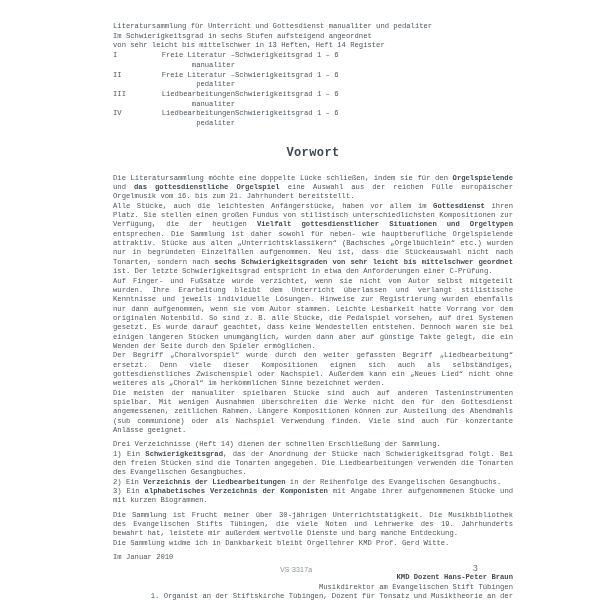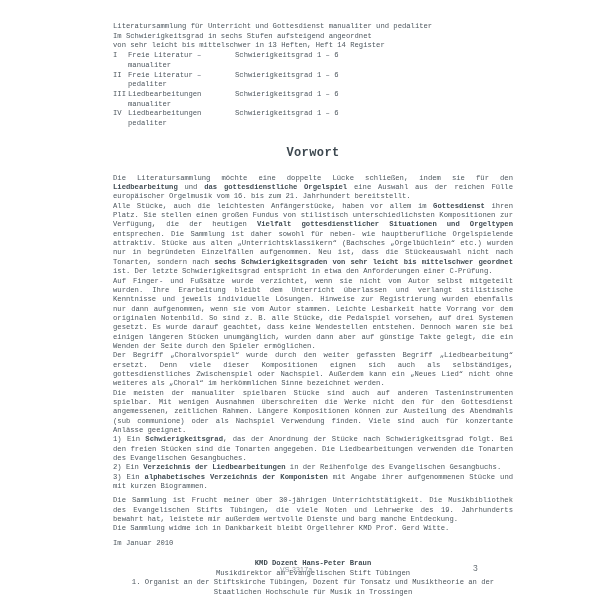--- a/index.html
+++ b/index.html
@@ -15,7 +15,7 @@
   .header-line { font-size: 7.2px; line-height: 9.7px; white-space: nowrap; }
   .volume-row { display: flex; font-size: 7.2px; line-height: 9.7px; }
   .vol-numeral { width: 15px; flex: 0 0 auto; }
-  .vol-title { width: 107px; flex: 0 0 auto; }
+  .vol-title { width: 107px; flex: 0 0 auto; text-align: right; }
   .vol-grade { flex: 0 0 auto; }
   .doc-title {
     font-size: 12px; font-weight: bold; text-align: center;

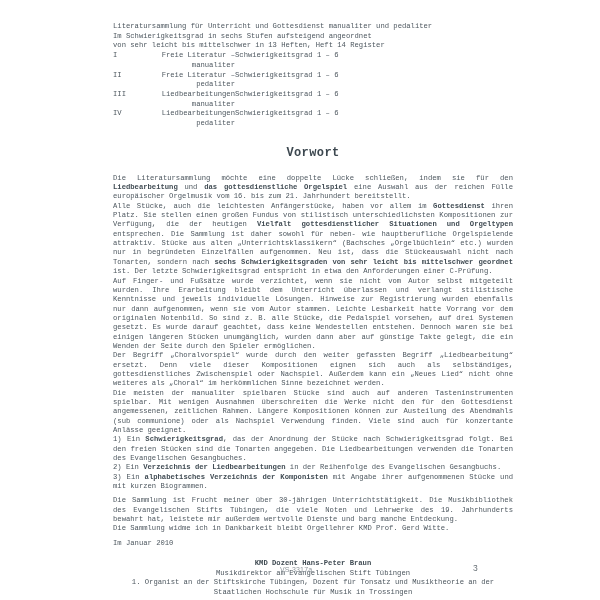--- a/index.html
+++ b/index.html
@@ -77,7 +77,7 @@
   <div class="doc-title">Vorwort</div>
 
   <div id="paragraphs">
-      <div class="para"><span>Die Literatursammlung möchte eine doppelte Lücke schließen, indem sie für den </span><b>Liedbearbeitung</b><span> und </span><b>das gottesdienstliche Orgelspiel</b><span> eine Auswahl aus der reichen Fülle europäischer Orgelmusik vom 16. bis zum 21. Jahrhundert bereitstellt.</span></div>
+      <div class="para"><span>Die Literatursammlung möchte eine doppelte Lücke schließen, indem sie für den </span><b>Orgelspielende</b><span> und </span><b>das gottesdienstliche Orgelspiel</b><span> eine Auswahl aus der reichen Fülle europäischer Orgelmusik vom 16. bis zum 21. Jahrhundert bereitstellt.</span></div>
       <div class="para"><span>Alle Stücke, auch die leichtesten Anfängerstücke, haben vor allem im </span><b>Gottesdienst</b><span> ihren Platz. Sie stellen einen großen Fundus von stilistisch unterschiedlichsten Kompositionen zur Verfügung, die der heutigen </span><b>Vielfalt gottesdienstlicher Situationen und Orgeltypen</b><span> entsprechen. Die Sammlung ist daher sowohl für neben- wie hauptberufliche Orgelspielende attraktiv. Stücke aus alten „Unterrichtsklassikern“ (Bachsches „Orgelbüchlein“ etc.) wurden nur in begründeten Einzelfällen aufgenommen. Neu ist, dass die Stückeauswahl nicht nach Tonarten, sondern nach </span><b>sechs Schwierigkeitsgraden von sehr leicht bis mittelschwer geordnet</b><span> ist. Der letzte Schwierigkeitsgrad entspricht in etwa den Anforderungen einer C-Prüfung.</span></div>
       <div class="para"><span>Auf Finger- und Fußsätze wurde verzichtet, wenn sie nicht vom Autor selbst mitgeteilt wurden. Ihre Erarbeitung bleibt dem Unterricht überlassen und verlangt stilistische Kenntnisse und jeweils individuelle Lösungen. Hinweise zur Registrierung wurden ebenfalls nur dann aufgenommen, wenn sie vom Autor stammen. Leichte Lesbarkeit hatte Vorrang vor dem originalen Notenbild. So sind z. B. alle Stücke, die Pedalspiel vorsehen, auf drei Systemen gesetzt. Es wurde darauf geachtet, dass keine Wendestellen entstehen. Dennoch waren sie bei einigen längeren Stücken unumgänglich, wurden dann aber auf günstige Takte gelegt, die ein Wenden der Seite durch den Spieler ermöglichen.</span></div>
       <div class="para"><span>Der Begriff „Choralvorspiel“ wurde durch den weiter gefassten Begriff „Liedbearbeitung“ ersetzt. Denn viele dieser Kompositionen eignen sich auch als selbständiges, gottesdienstliches Zwischenspiel oder Nachspiel. Außerdem kann ein „Neues Lied“ nicht ohne weiteres als „Choral“ im herkömmlichen Sinne bezeichnet werden.</span></div>

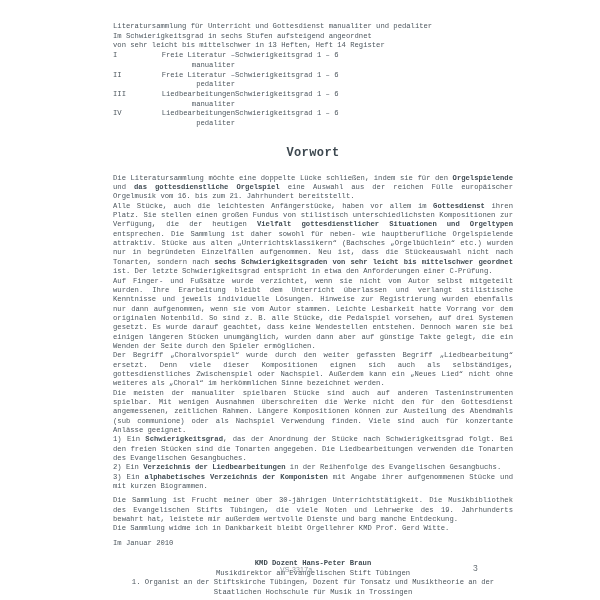--- a/index.html
+++ b/index.html
@@ -82,6 +82,7 @@
       <div class="para"><span>Auf Finger- und Fußsätze wurde verzichtet, wenn sie nicht vom Autor selbst mitgeteilt wurden. Ihre Erarbeitung bleibt dem Unterricht überlassen und verlangt stilistische Kenntnisse und jeweils individuelle Lösungen. Hinweise zur Registrierung wurden ebenfalls nur dann aufgenommen, wenn sie vom Autor stammen. Leichte Lesbarkeit hatte Vorrang vor dem originalen Notenbild. So sind z. B. alle Stücke, die Pedalspiel vorsehen, auf drei Systemen gesetzt. Es wurde darauf geachtet, dass keine Wendestellen entstehen. Dennoch waren sie bei einigen längeren Stücken unumgänglich, wurden dann aber auf günstige Takte gelegt, die ein Wenden der Seite durch den Spieler ermöglichen.</span></div>
       <div class="para"><span>Der Begriff „Choralvorspiel“ wurde durch den weiter gefassten Begriff „Liedbearbeitung“ ersetzt. Denn viele dieser Kompositionen eignen sich auch als selbständiges, gottesdienstliches Zwischenspiel oder Nachspiel. Außerdem kann ein „Neues Lied“ nicht ohne weiteres als „Choral“ im herkömmlichen Sinne bezeichnet werden.</span></div>
       <div class="para"><span>Die meisten der manualiter spielbaren Stücke sind auch auf anderen Tasteninstrumenten spielbar. Mit wenigen Ausnahmen überschreiten die Werke nicht den für den Gottesdienst angemessenen, zeitlichen Rahmen. Längere Kompositionen können zur Austeilung des Abendmahls (sub communione) oder als Nachspiel Verwendung finden. Viele sind auch für konzertante Anlässe geeignet.</span></div>
+      <div class="para gap"><span>Drei Verzeichnisse (Heft 14) dienen der schnellen Erschließung der Sammlung.</span></div>
       <div class="para"><span>1) Ein </span><b>Schwierigkeitsgrad</b><span>, das der Anordnung der Stücke nach Schwierigkeitsgrad folgt. Bei den freien Stücken sind die Tonarten angegeben. Die Liedbearbeitungen verwenden die Tonarten des Evangelischen Gesangbuches.</span></div>
       <div class="para"><span>2) Ein </span><b>Verzeichnis der Liedbearbeitungen</b><span> in der Reihenfolge des Evangelischen Gesangbuchs.</span></div>
       <div class="para"><span>3) Ein </span><b>alphabetisches Verzeichnis der Komponisten</b><span> mit Angabe ihrer aufgenommenen Stücke und mit kurzen Biogrammen.</span></div>

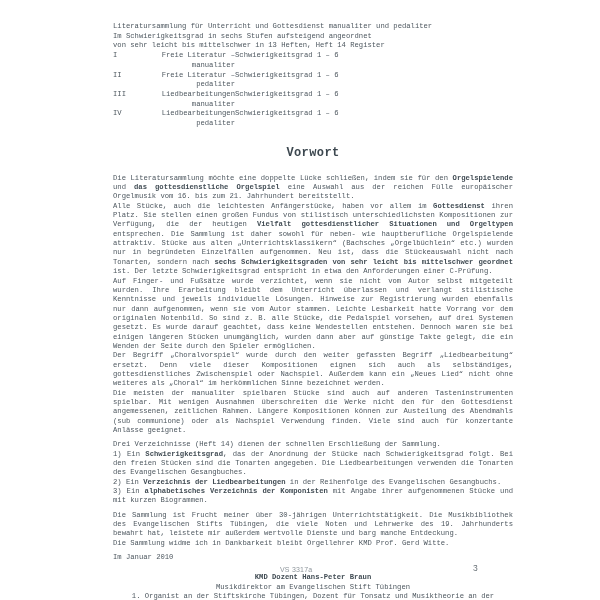--- a/index.html
+++ b/index.html
@@ -29,7 +29,7 @@
   .para.gap { margin-top: 5px; }
   .para b { color: #414c54; font-weight: bold; }
   .signature { margin-top: 11px; font-size: 7.2px; line-height: 9.5px; }
-  .sig-line { text-align: center; }
+  .sig-line { text-align: right; }
   .sig-line.bold { font-weight: bold; color: #414c54; }
   .plate {
     position: absolute; left: 280px; top: 566px;

